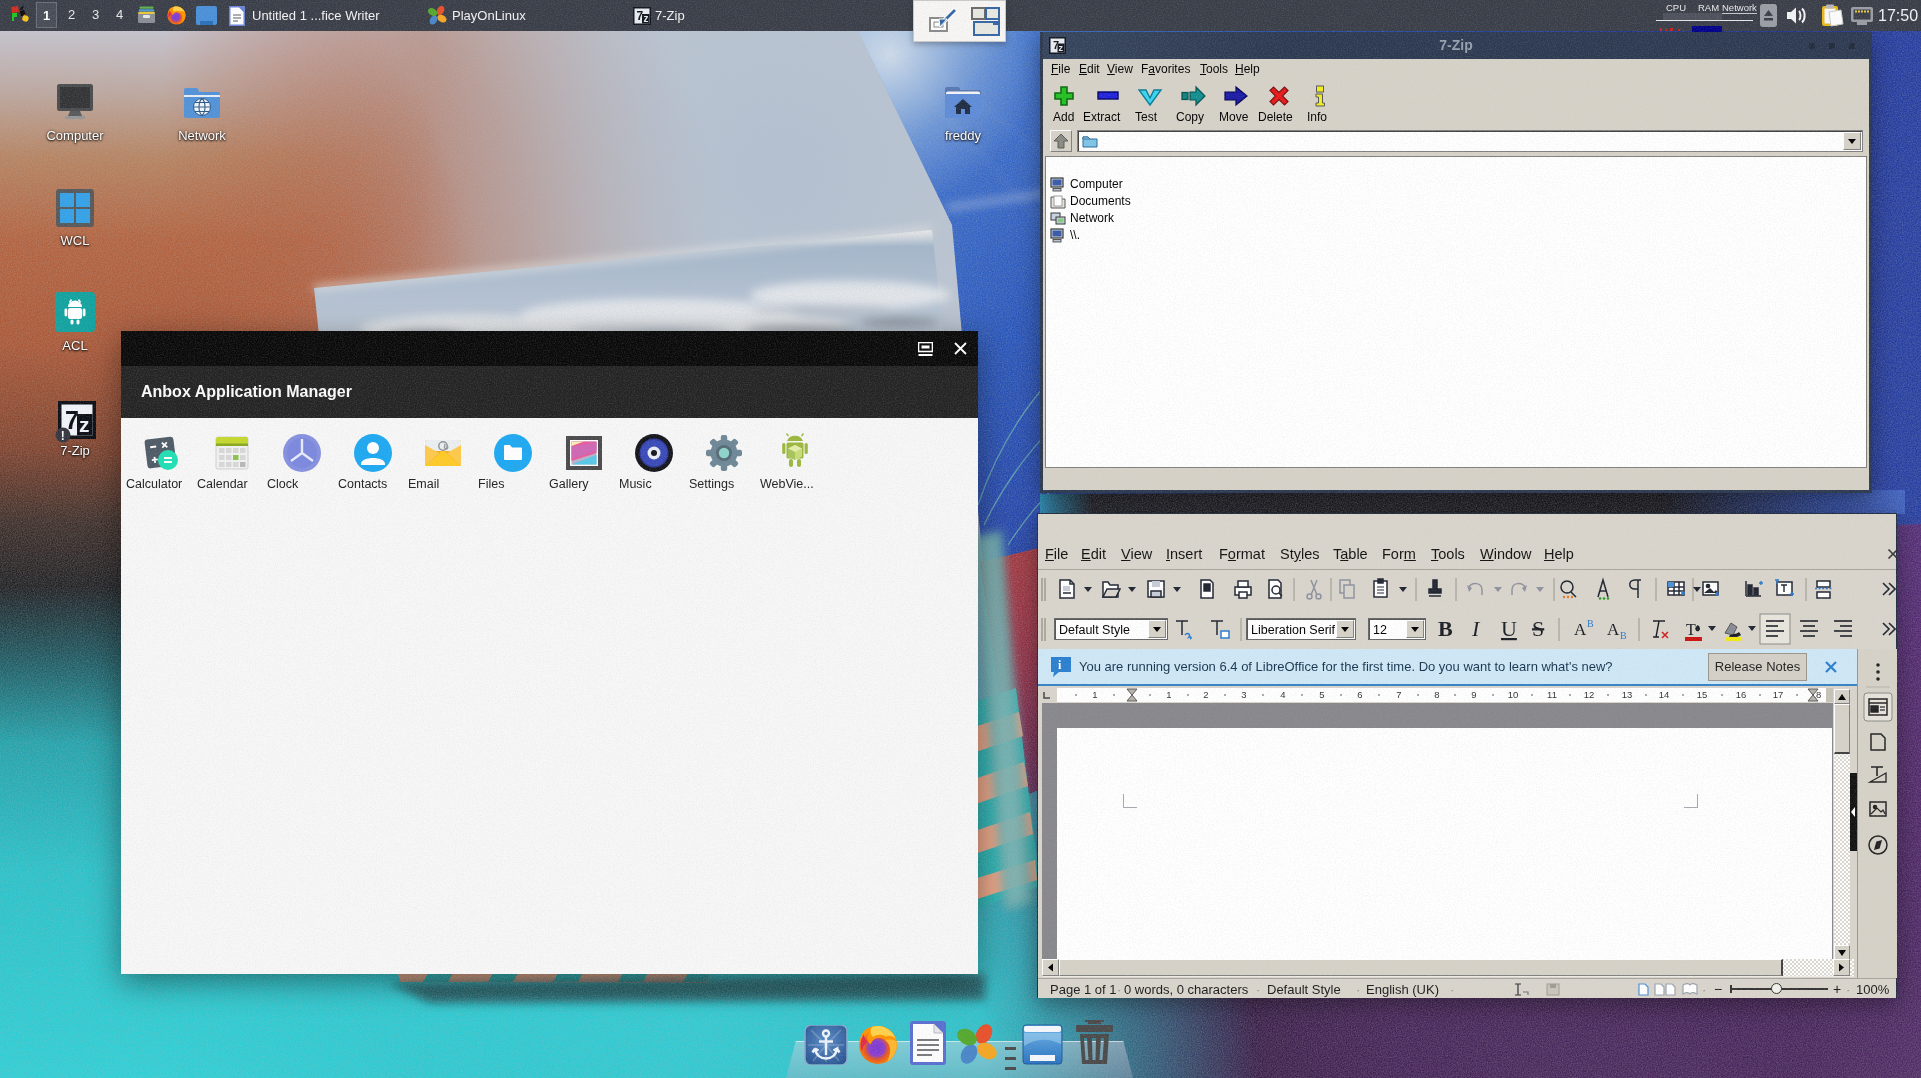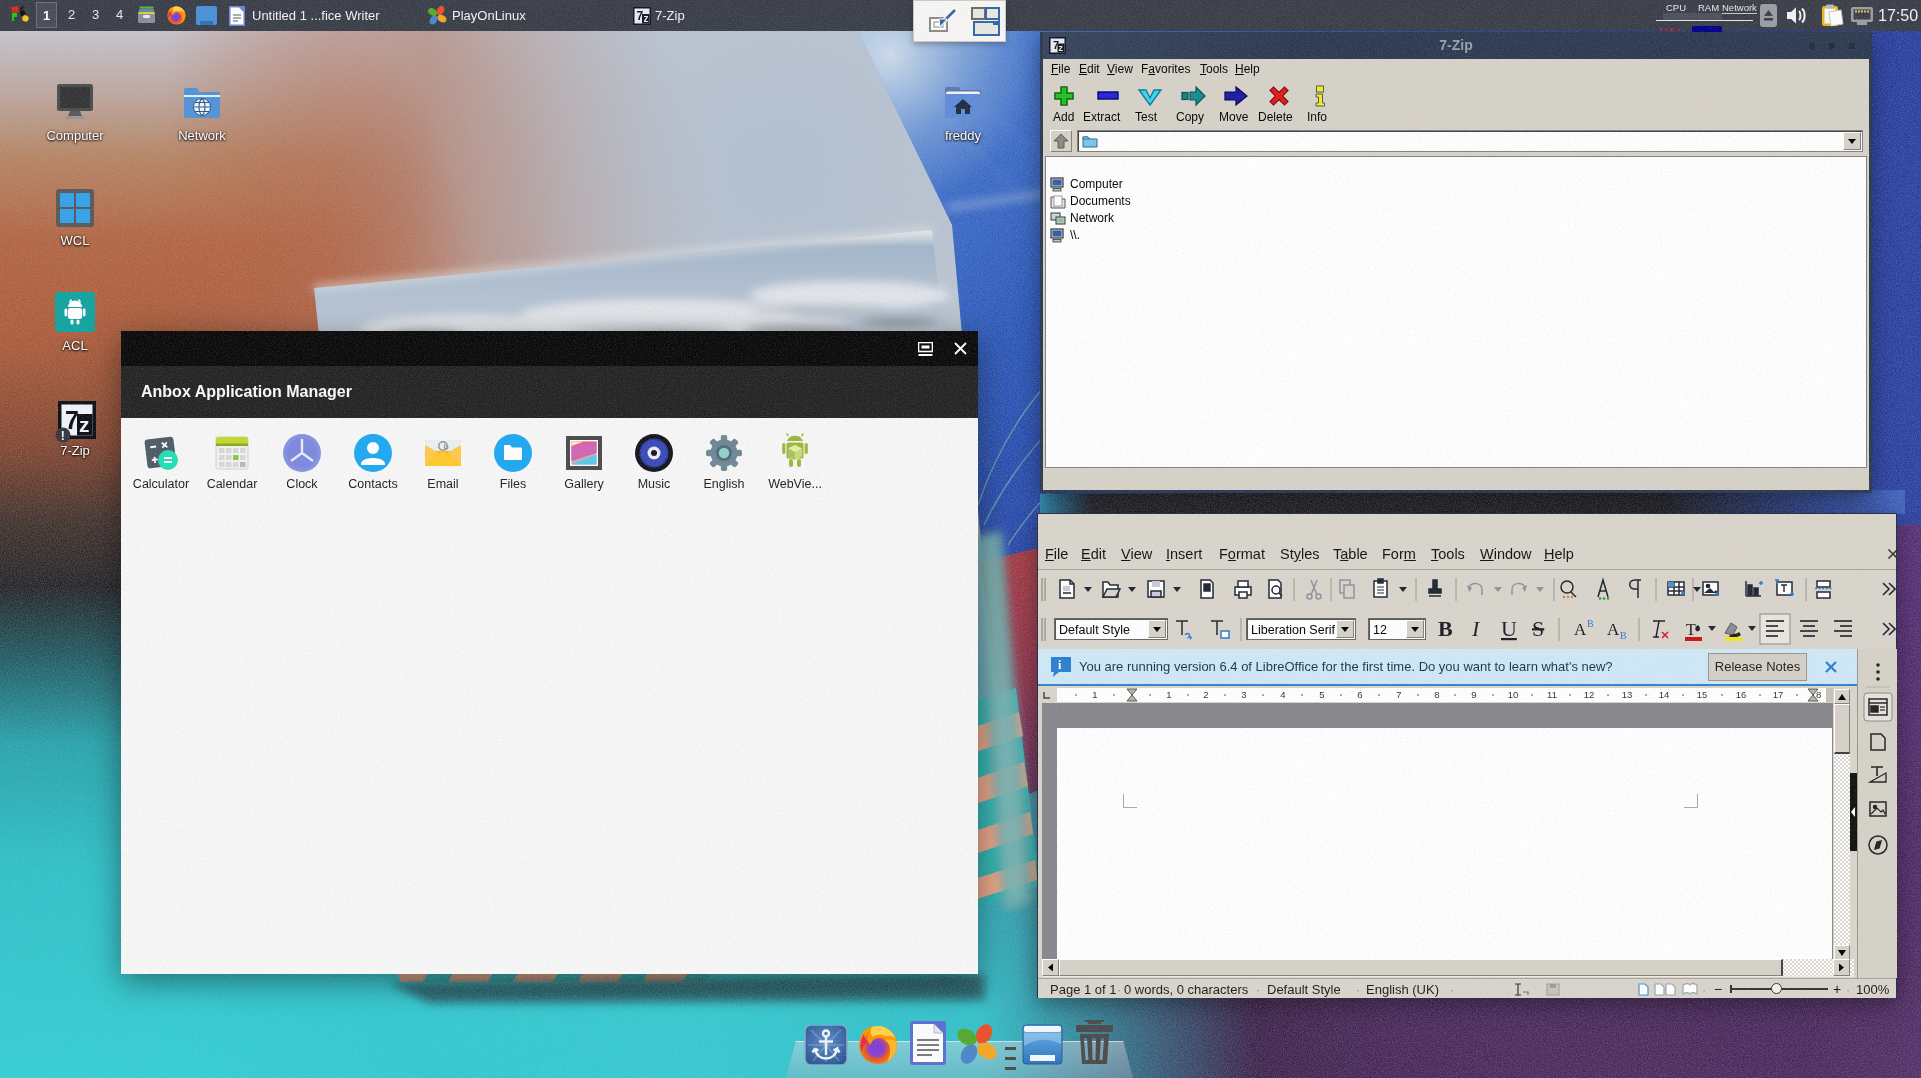--- a/index.html
+++ b/index.html
@@ -18,7 +18,7 @@
 #anbox .hdr { position:absolute; left:0; top:35px; width:857px; height:52px; background:#242424; color:#fbfbfb; font-size:16px; font-weight:bold; line-height:52px; padding-left:20px; }
 #anbox .body { position:absolute; left:0; top:87px; width:857px; height:556px; background:#f7f7f7; }
 .aicon { position:absolute; top:15px; width:40px; height:40px; }
-.alabel { position:absolute; top:59px; width:70px; text-align:center; font-size:12.5px; color:#212121; }
+.alabel { position:absolute; top:59px; width:70px; text-align:left; font-size:12.5px; color:#212121; }
 
 .win { position:absolute; background:#d6d2c8; }
 .tb { position:absolute; left:0; top:0; right:0; height:27px; background:linear-gradient(100deg,#36455e 0%,#2c3950 30%,#2d3a51 100%); }

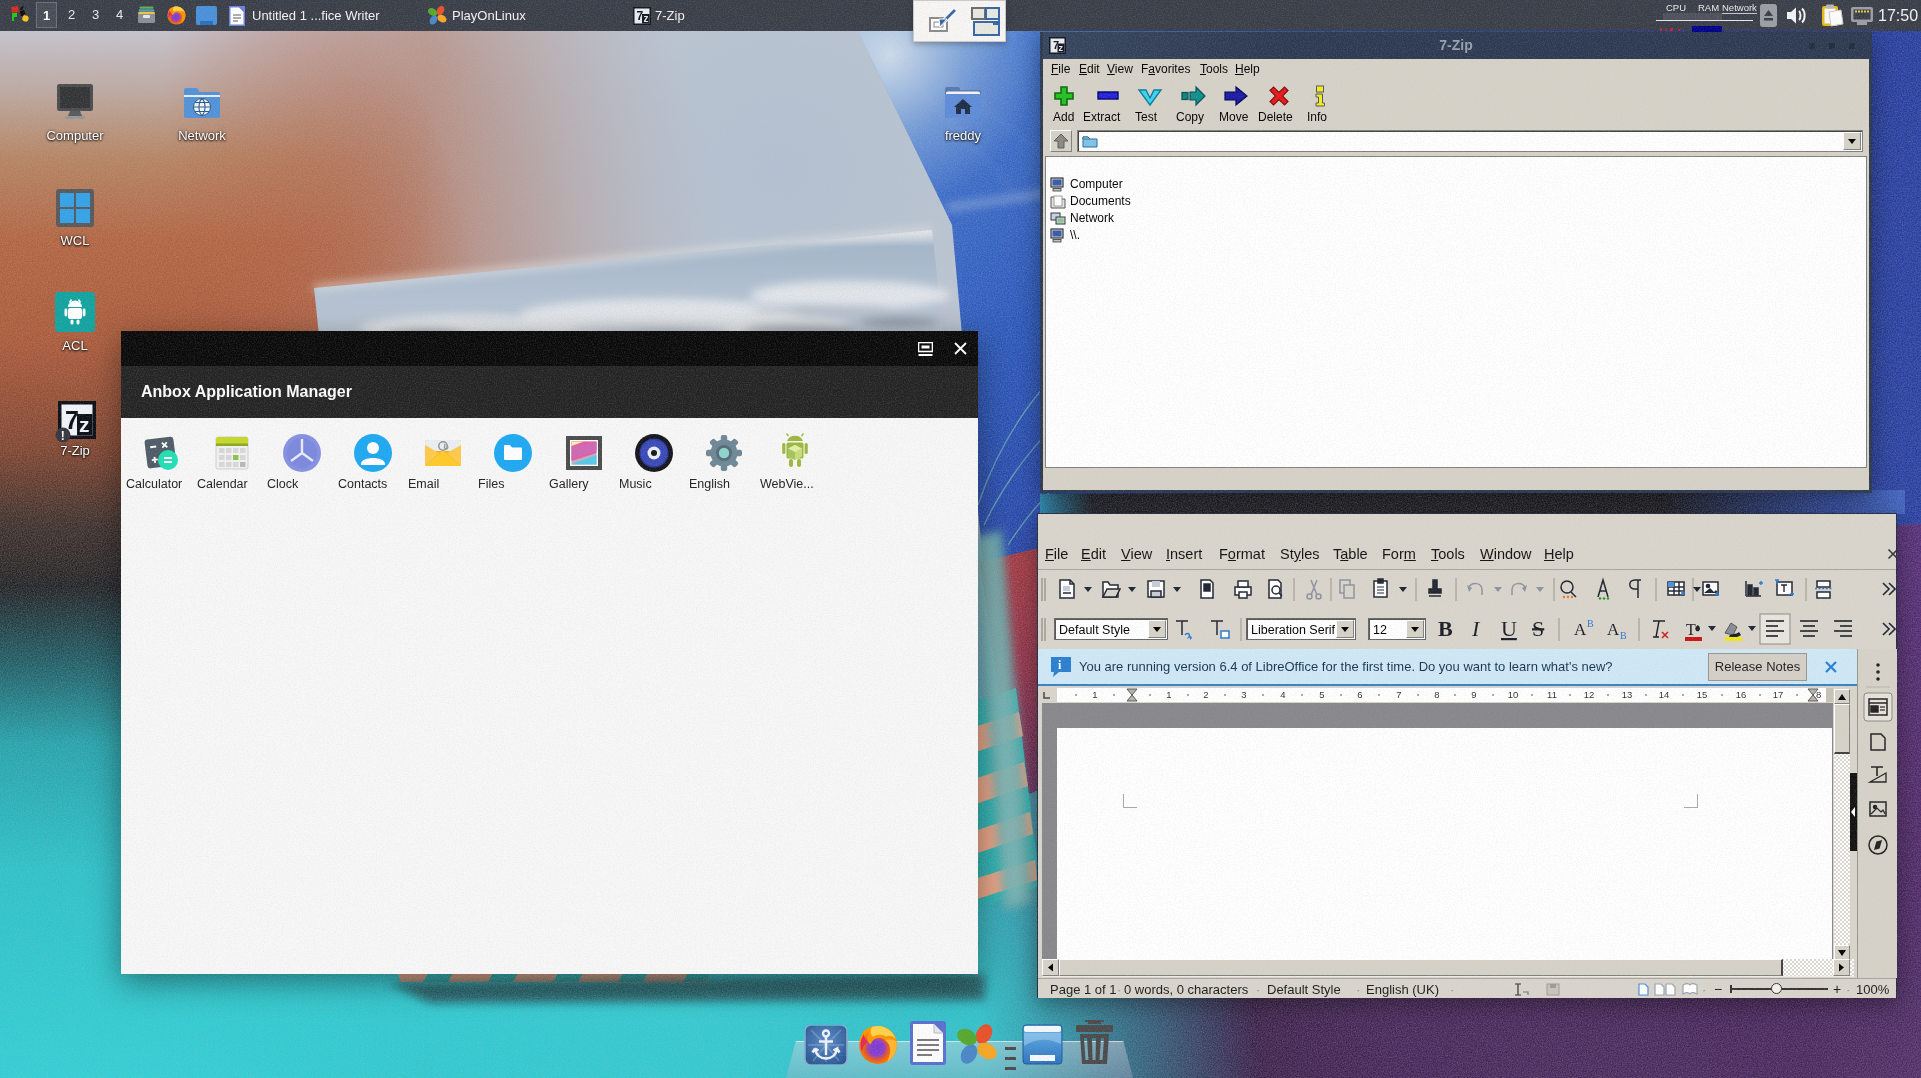--- a/index.html
+++ b/index.html
@@ -462,7 +462,7 @@
       <circle cx="20" cy="20" r="8" fill="#546b77"></circle>
       <circle cx="20" cy="20" r="5.2" fill="#8fd4cc"></circle>
     </svg>
-    <div class="alabel" style="left:568px">English</div>
+    <div class="alabel" style="left:568px">Settings</div>
 
     <svg class="aicon" style="left:654px" width="40" height="40" viewBox="0 0 40 40">
       <g fill="#9cb83c">

